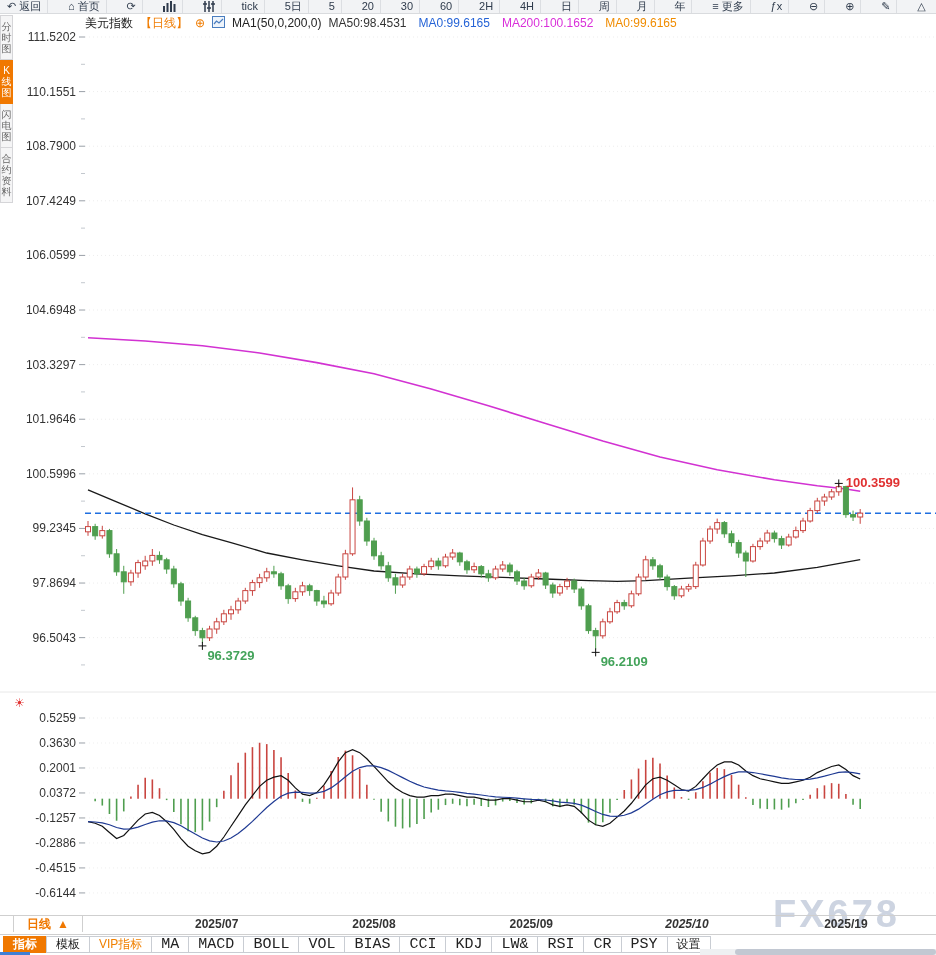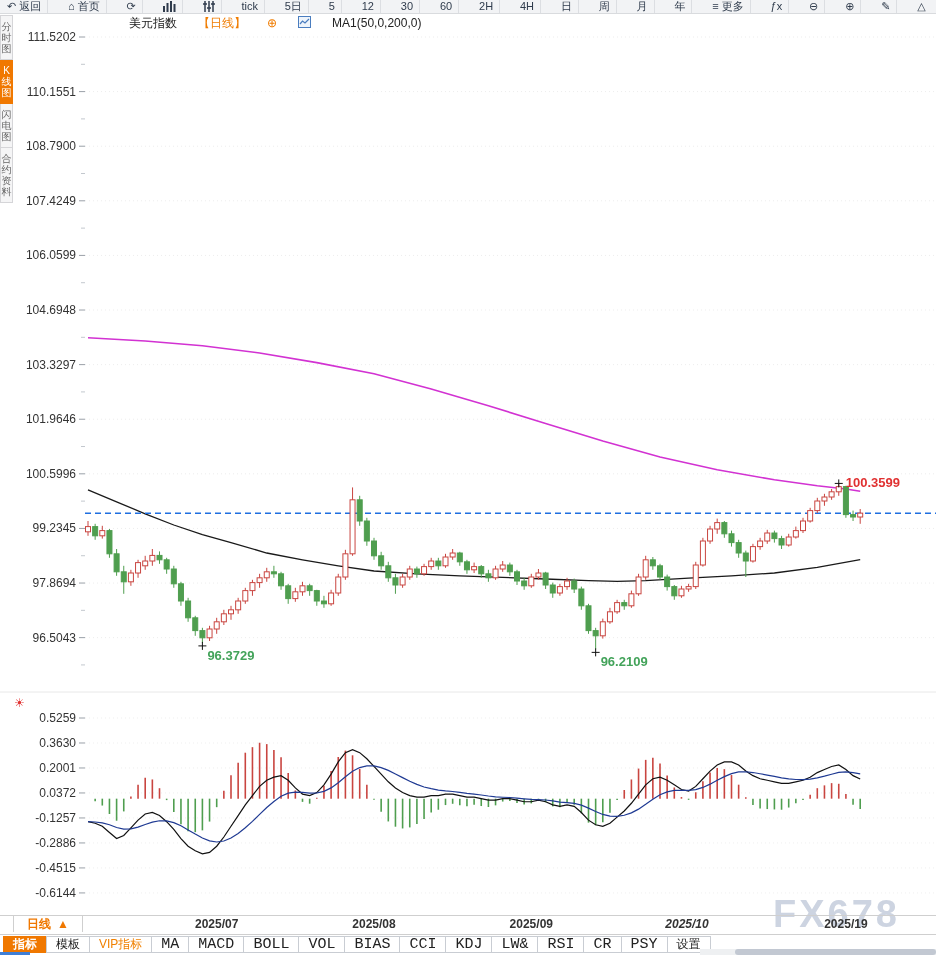--- a/index.html
+++ b/index.html
@@ -113,7 +113,7 @@
         <span>5</span>
       </div>
       <div class="tb-item">
-        <span>12</span>
+        <span>20</span>
       </div>
       <div class="tb-item">
         <span>30</span>

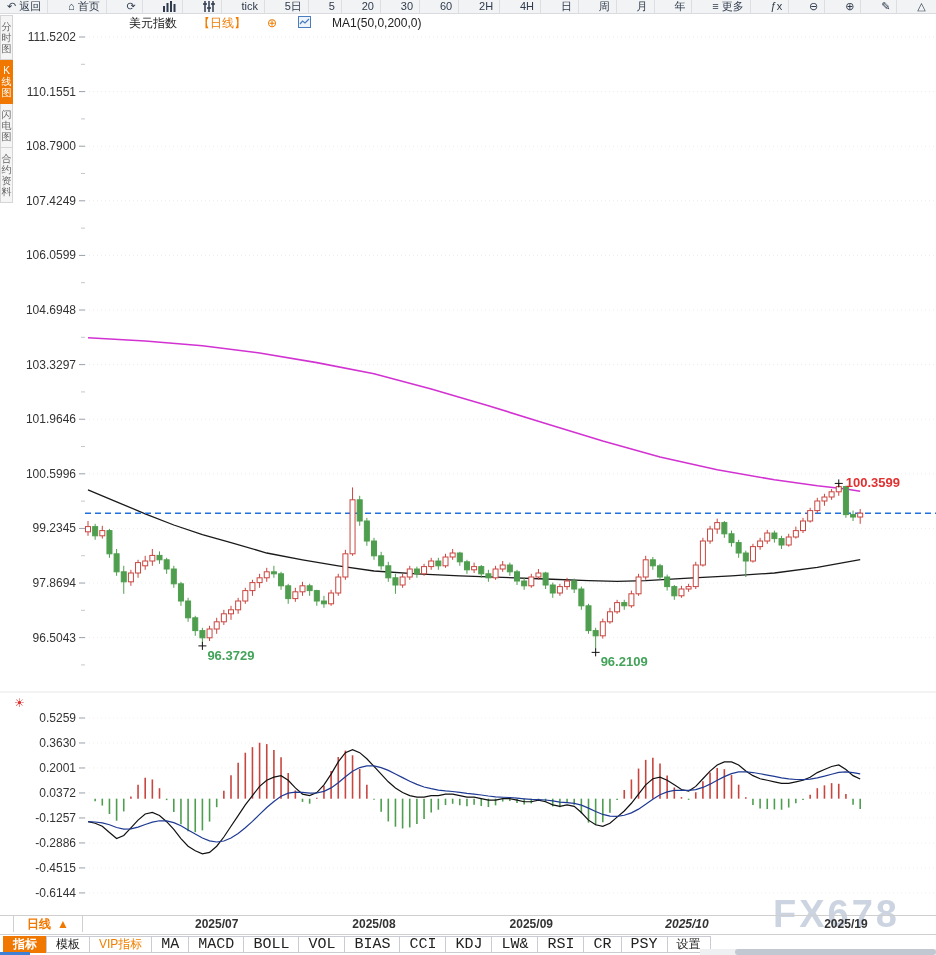--- a/index.html
+++ b/index.html
@@ -24,7 +24,7 @@
   .side-tab.active{background:#f07800;color:#fff;border-color:#f07800;}
   
   #legend{position:absolute;top:15px;left:85px;height:16px;display:flex;align-items:center;
-          gap:21px;font-size:12px;color:#222;z-index:5;white-space:nowrap;margin-left:44px;}
+          gap:7px;font-size:12px;color:#222;z-index:5;white-space:nowrap;}
   .legend-period{color:#f07c00;}
   .legend-plus{color:#f07c00;font-size:12px;cursor:pointer;}
   #macd-header{position:absolute;top:696px;left:85px;height:14px;display:flex;gap:12px;

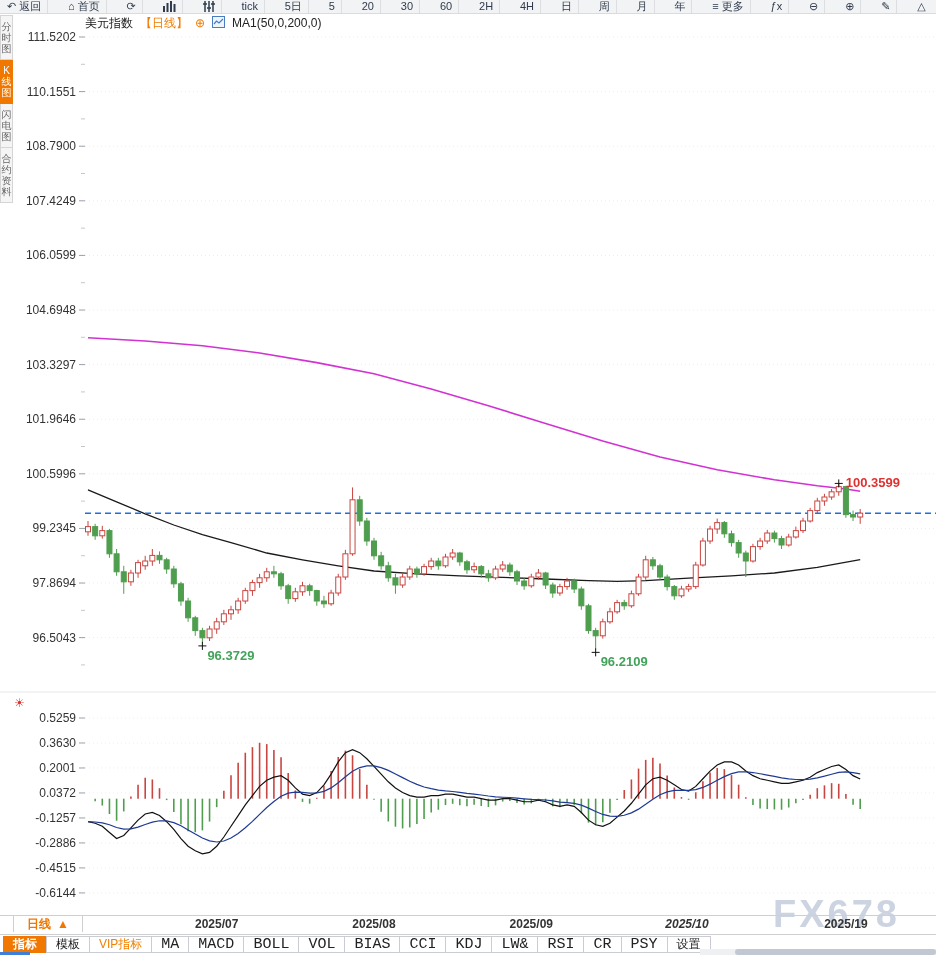--- a/index.html
+++ b/index.html
@@ -176,6 +176,7 @@
           <polyline points="2,8 4.5,5 7,7 11,3" fill="none" stroke="#4a7dbf" stroke-width="1.2"></polyline>
         </svg></span>
     <span>MA1(50,0,200,0)</span>
+    <span id="legend-items"><span style="color: rgb(51, 51, 51); margin-right: 12px;">MA50:98.4531</span><span style="color: rgb(37, 99, 214); margin-right: 12px;">MA0:99.6165</span><span style="color: rgb(217, 47, 217); margin-right: 12px;">MA200:100.1652</span><span style="color: rgb(240, 140, 0); margin-right: 12px;">MA0:99.6165</span></span>
   </div>
 
   <svg id="chart-svg" width="936" height="955">

